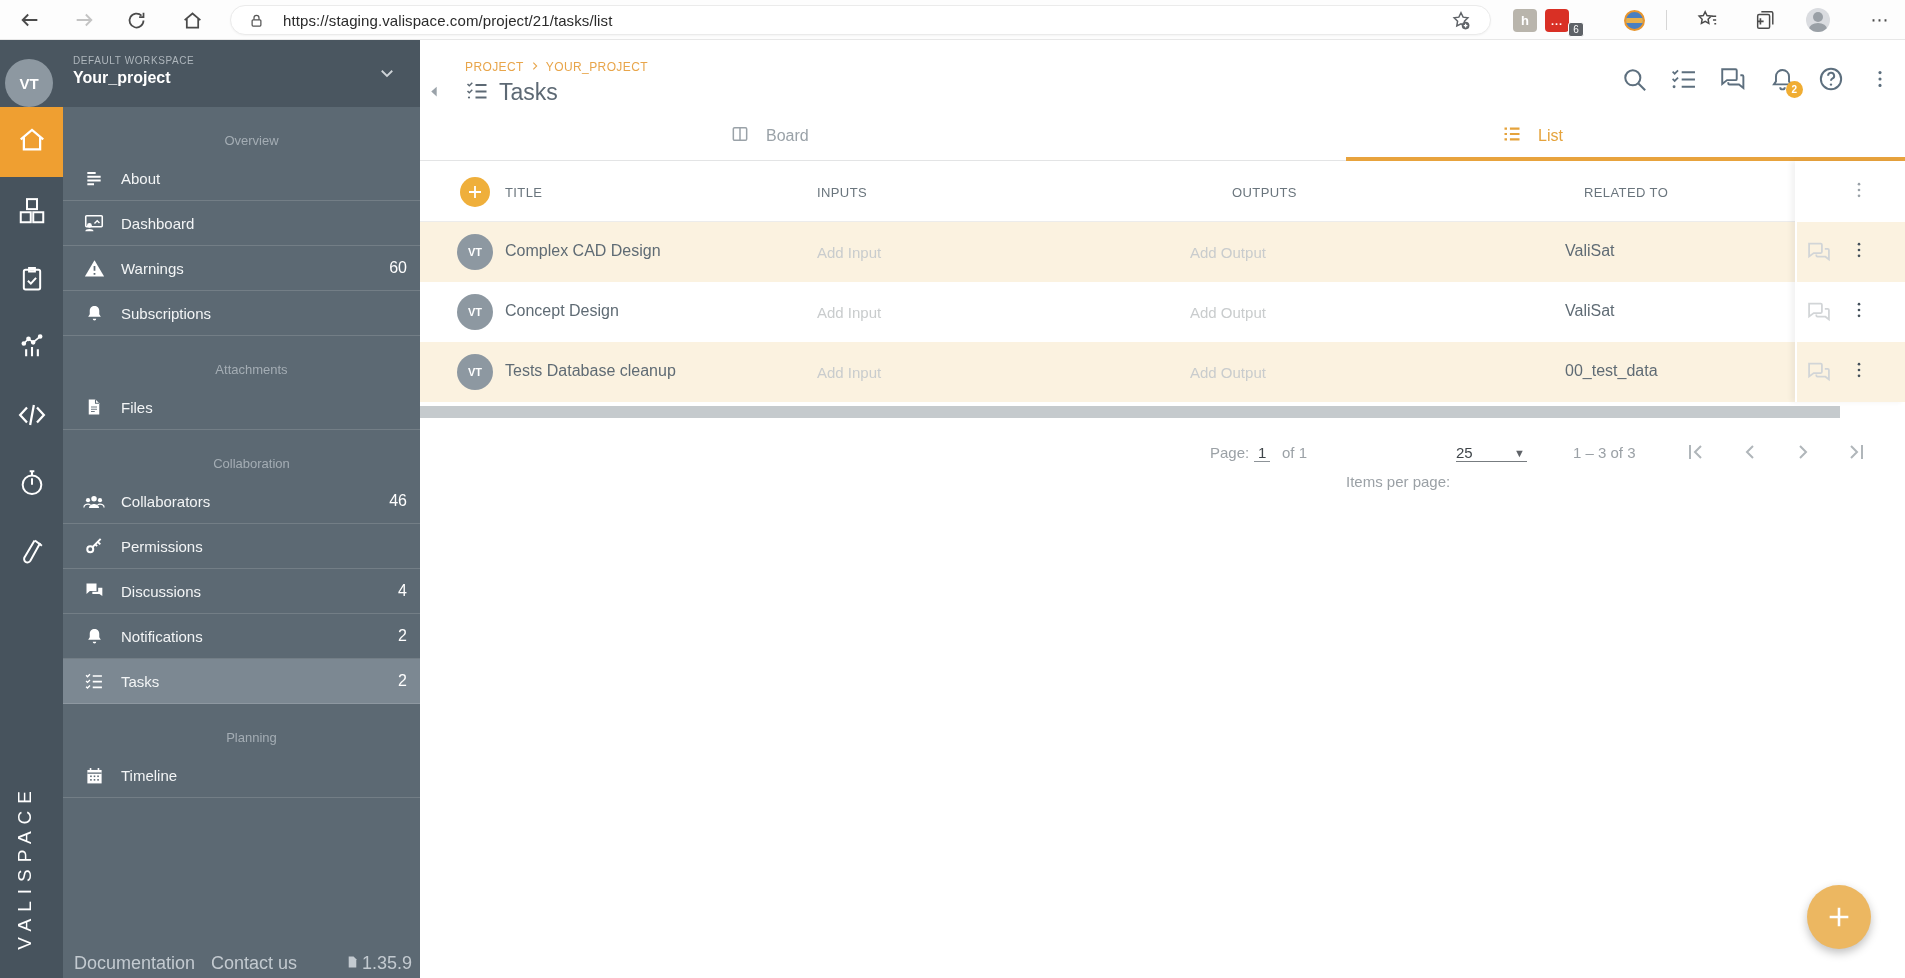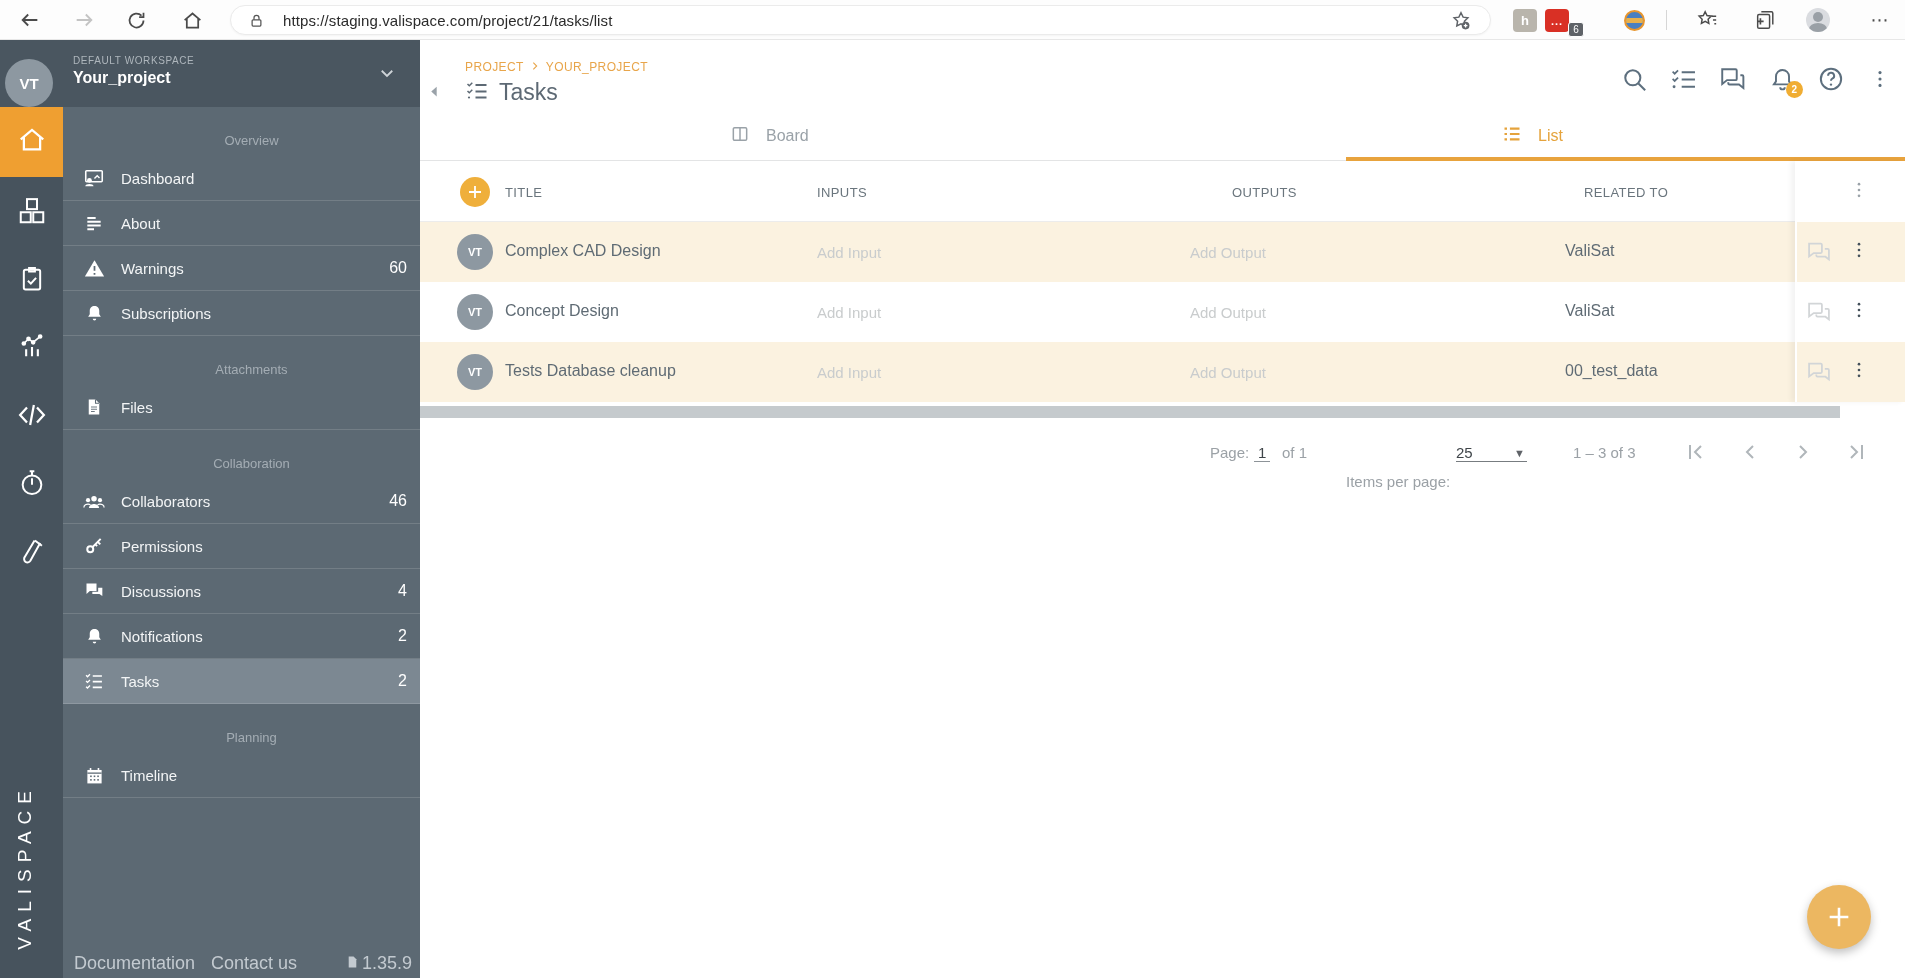--- a/index.html
+++ b/index.html
@@ -265,6 +265,14 @@
         <div class="sec-label">Overview</div>
         <div class="nav-item">
           <span class="ni-icon">
+              <svg width="20" height="20" viewBox="0 0 24 24" fill="none" stroke="currentColor" stroke-width="2.2">
+                <path d="M4 6h10M4 10.5h16M4 15h16M4 19.5h8"></path>
+              </svg>
+            </span>
+          <span class="ni-label">About</span>
+        </div>
+        <div class="nav-item">
+          <span class="ni-icon">
               <svg width="22" height="22" viewBox="0 0 24 24" fill="none" stroke="currentColor" stroke-width="1.7">
                 <rect x="3" y="4" width="18" height="12" rx="1"></rect>
                 <path d="M12.5 12.5l3-3 2.5 2.5" stroke-width="1.5"></path>
@@ -273,14 +281,6 @@
               </svg>
             </span>
           <span class="ni-label">Dashboard</span>
-        </div>
-        <div class="nav-item">
-          <span class="ni-icon">
-              <svg width="20" height="20" viewBox="0 0 24 24" fill="none" stroke="currentColor" stroke-width="2.2">
-                <path d="M4 6h10M4 10.5h16M4 15h16M4 19.5h8"></path>
-              </svg>
-            </span>
-          <span class="ni-label">About</span>
         </div>
         <div class="nav-item">
           <span class="ni-icon">

